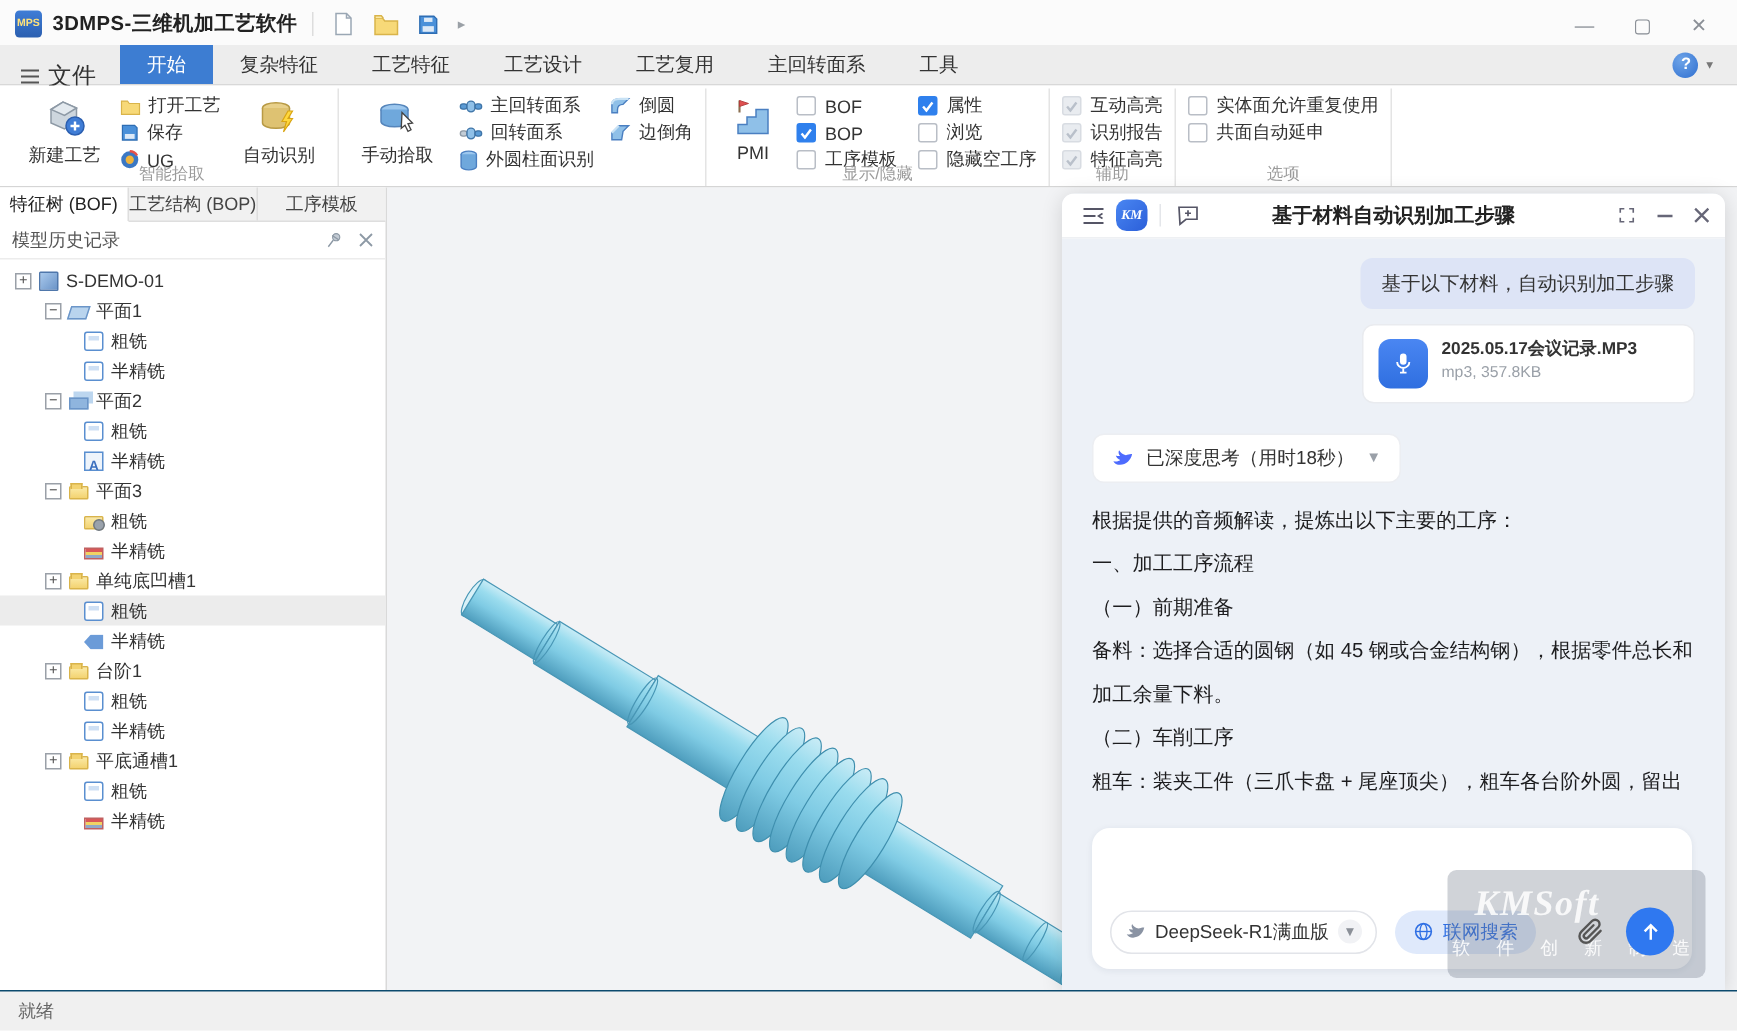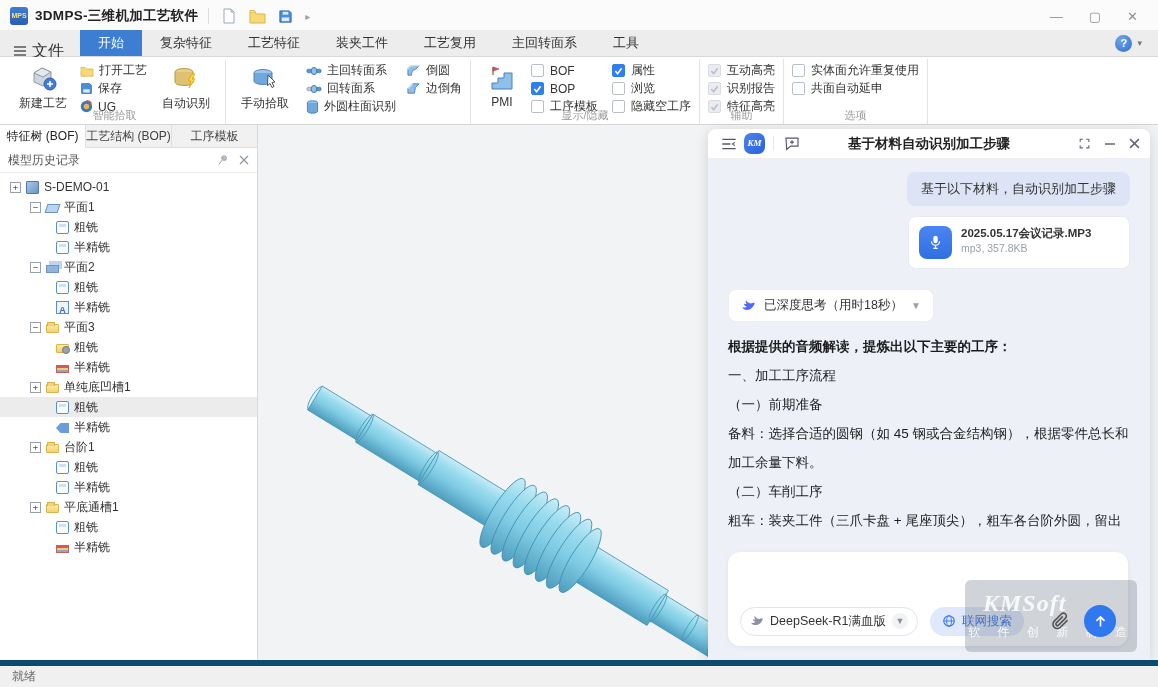--- a/index.html
+++ b/index.html
@@ -152,7 +152,7 @@
   <div class="m-tab active">开始</div>
   <div class="m-tab">复杂特征</div>
   <div class="m-tab">工艺特征</div>
-  <div class="m-tab">装夹工件</div>
+  <div class="m-tab">工艺设计</div>
   <div class="m-tab">工艺复用</div>
   <div class="m-tab">主回转面系</div>
   <div class="m-tab">工具</div>

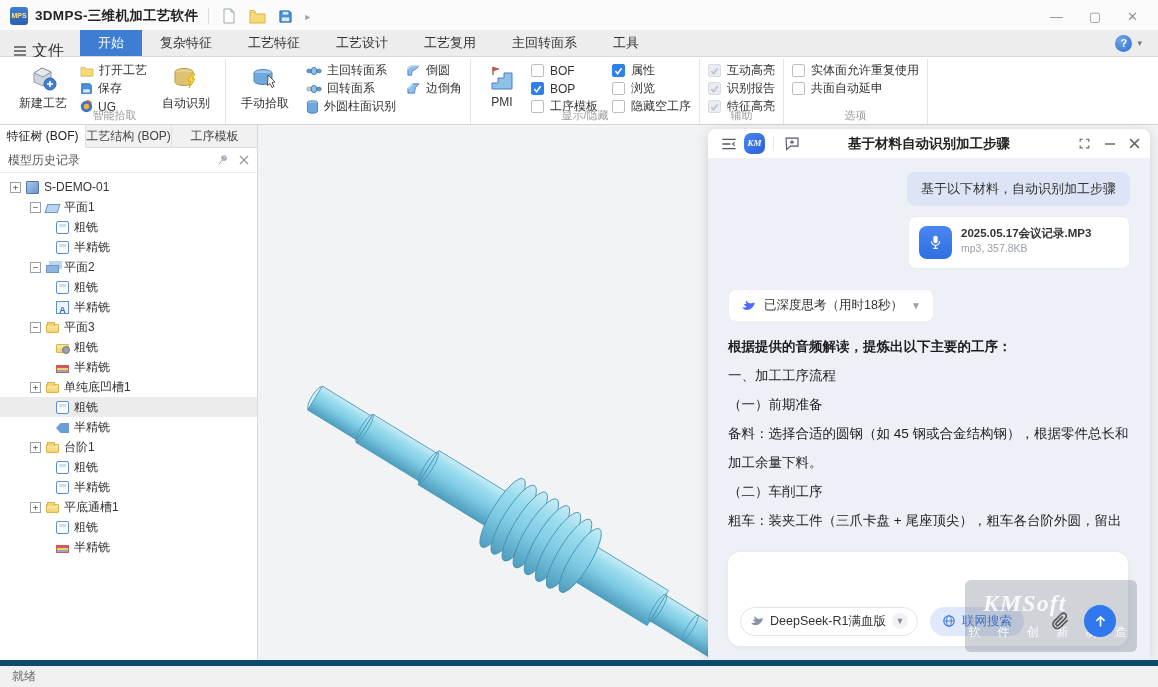--- a/index.html
+++ b/index.html
@@ -94,7 +94,7 @@
   .thought{clear:both;display:inline-flex;align-items:center;gap:8px;background:#fff;border:1px solid #eceef2;border-radius:8px;padding:7px 12px;font-size:12.5px;color:#333;margin:4px 0 10px}
   .thought .chev{color:#9aa0a8;font-size:10px}
   .resp p{font-size:13.5px;line-height:29px;color:#1d1d1f}
-  .resp p.b{font-weight:700}
+  .resp p.b{font-weight:400}
   .inputbox{position:absolute;left:20px;right:22px;bottom:14px;height:94px;background:#fff;border-radius:12px;box-shadow:0 1px 5px rgba(30,40,70,.07);padding:12px 13px}
   .inputbox textarea{width:100%;height:34px;border:none;outline:none;resize:none;font-family:inherit;font-size:13px;color:#333;background:transparent}
   .inputbox textarea::placeholder{color:#b7bcc4}

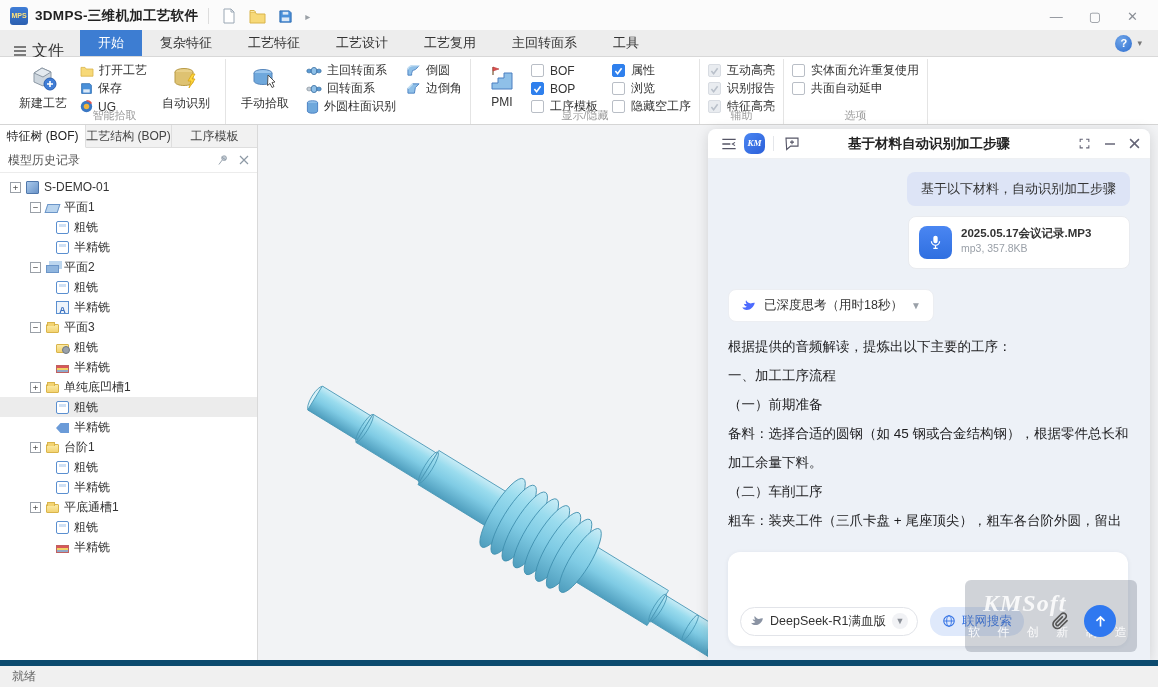--- a/index.html
+++ b/index.html
@@ -75,7 +75,7 @@
   .viewport{position:absolute;left:258px;top:125px;right:0;bottom:27px;background:#f2f3f5}
 
   
-  .statusbar{position:absolute;left:0;bottom:0;width:1158px;height:27px;background:#f0f0f0;border-top:6px solid #0c4a6e;display:flex;align-items:center;padding:0 12px;font-size:12px;color:#666}
+  .statusbar{position:absolute;left:0;bottom:0;width:1158px;height:27px;background:#f0f0f0;border-top:1px solid #0c4a6e;display:flex;align-items:center;padding:0 12px;font-size:12px;color:#666}
 
   
   .aipanel{position:absolute;left:708px;top:129px;width:442px;height:531px;background:#edf1f7;border-radius:8px 8px 0 0;box-shadow:0 2px 14px rgba(0,0,0,.14);overflow:hidden}

